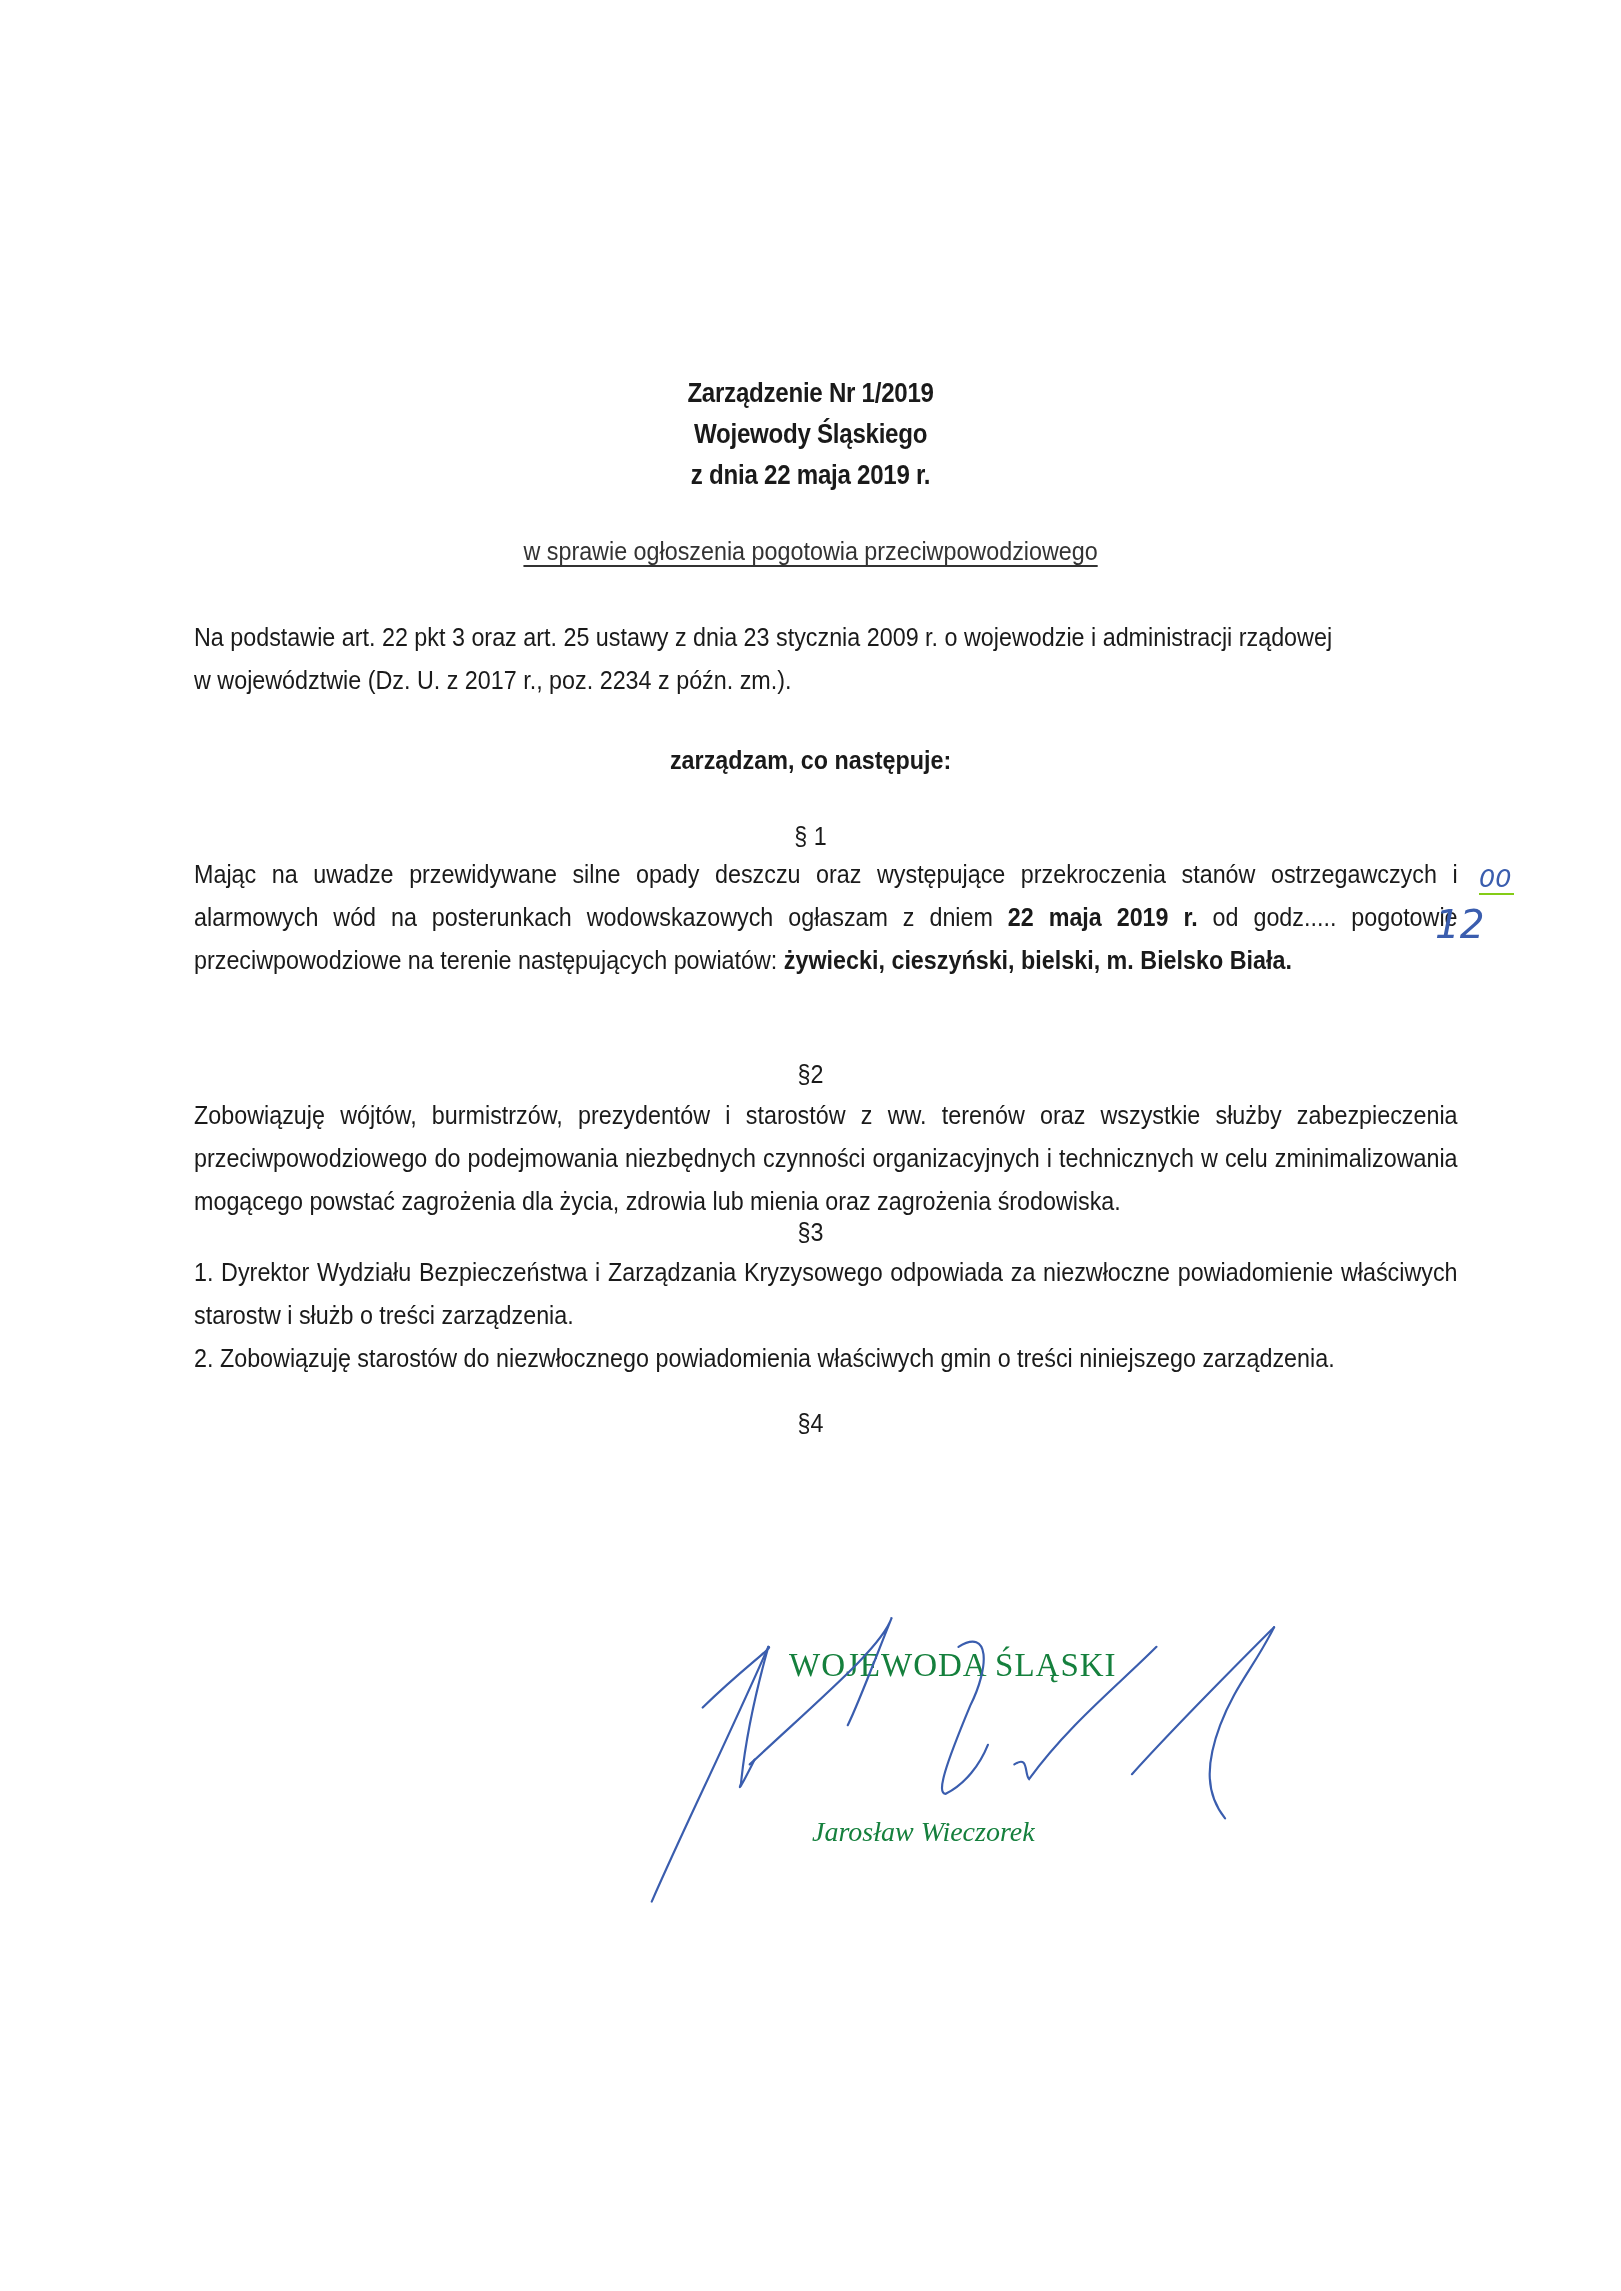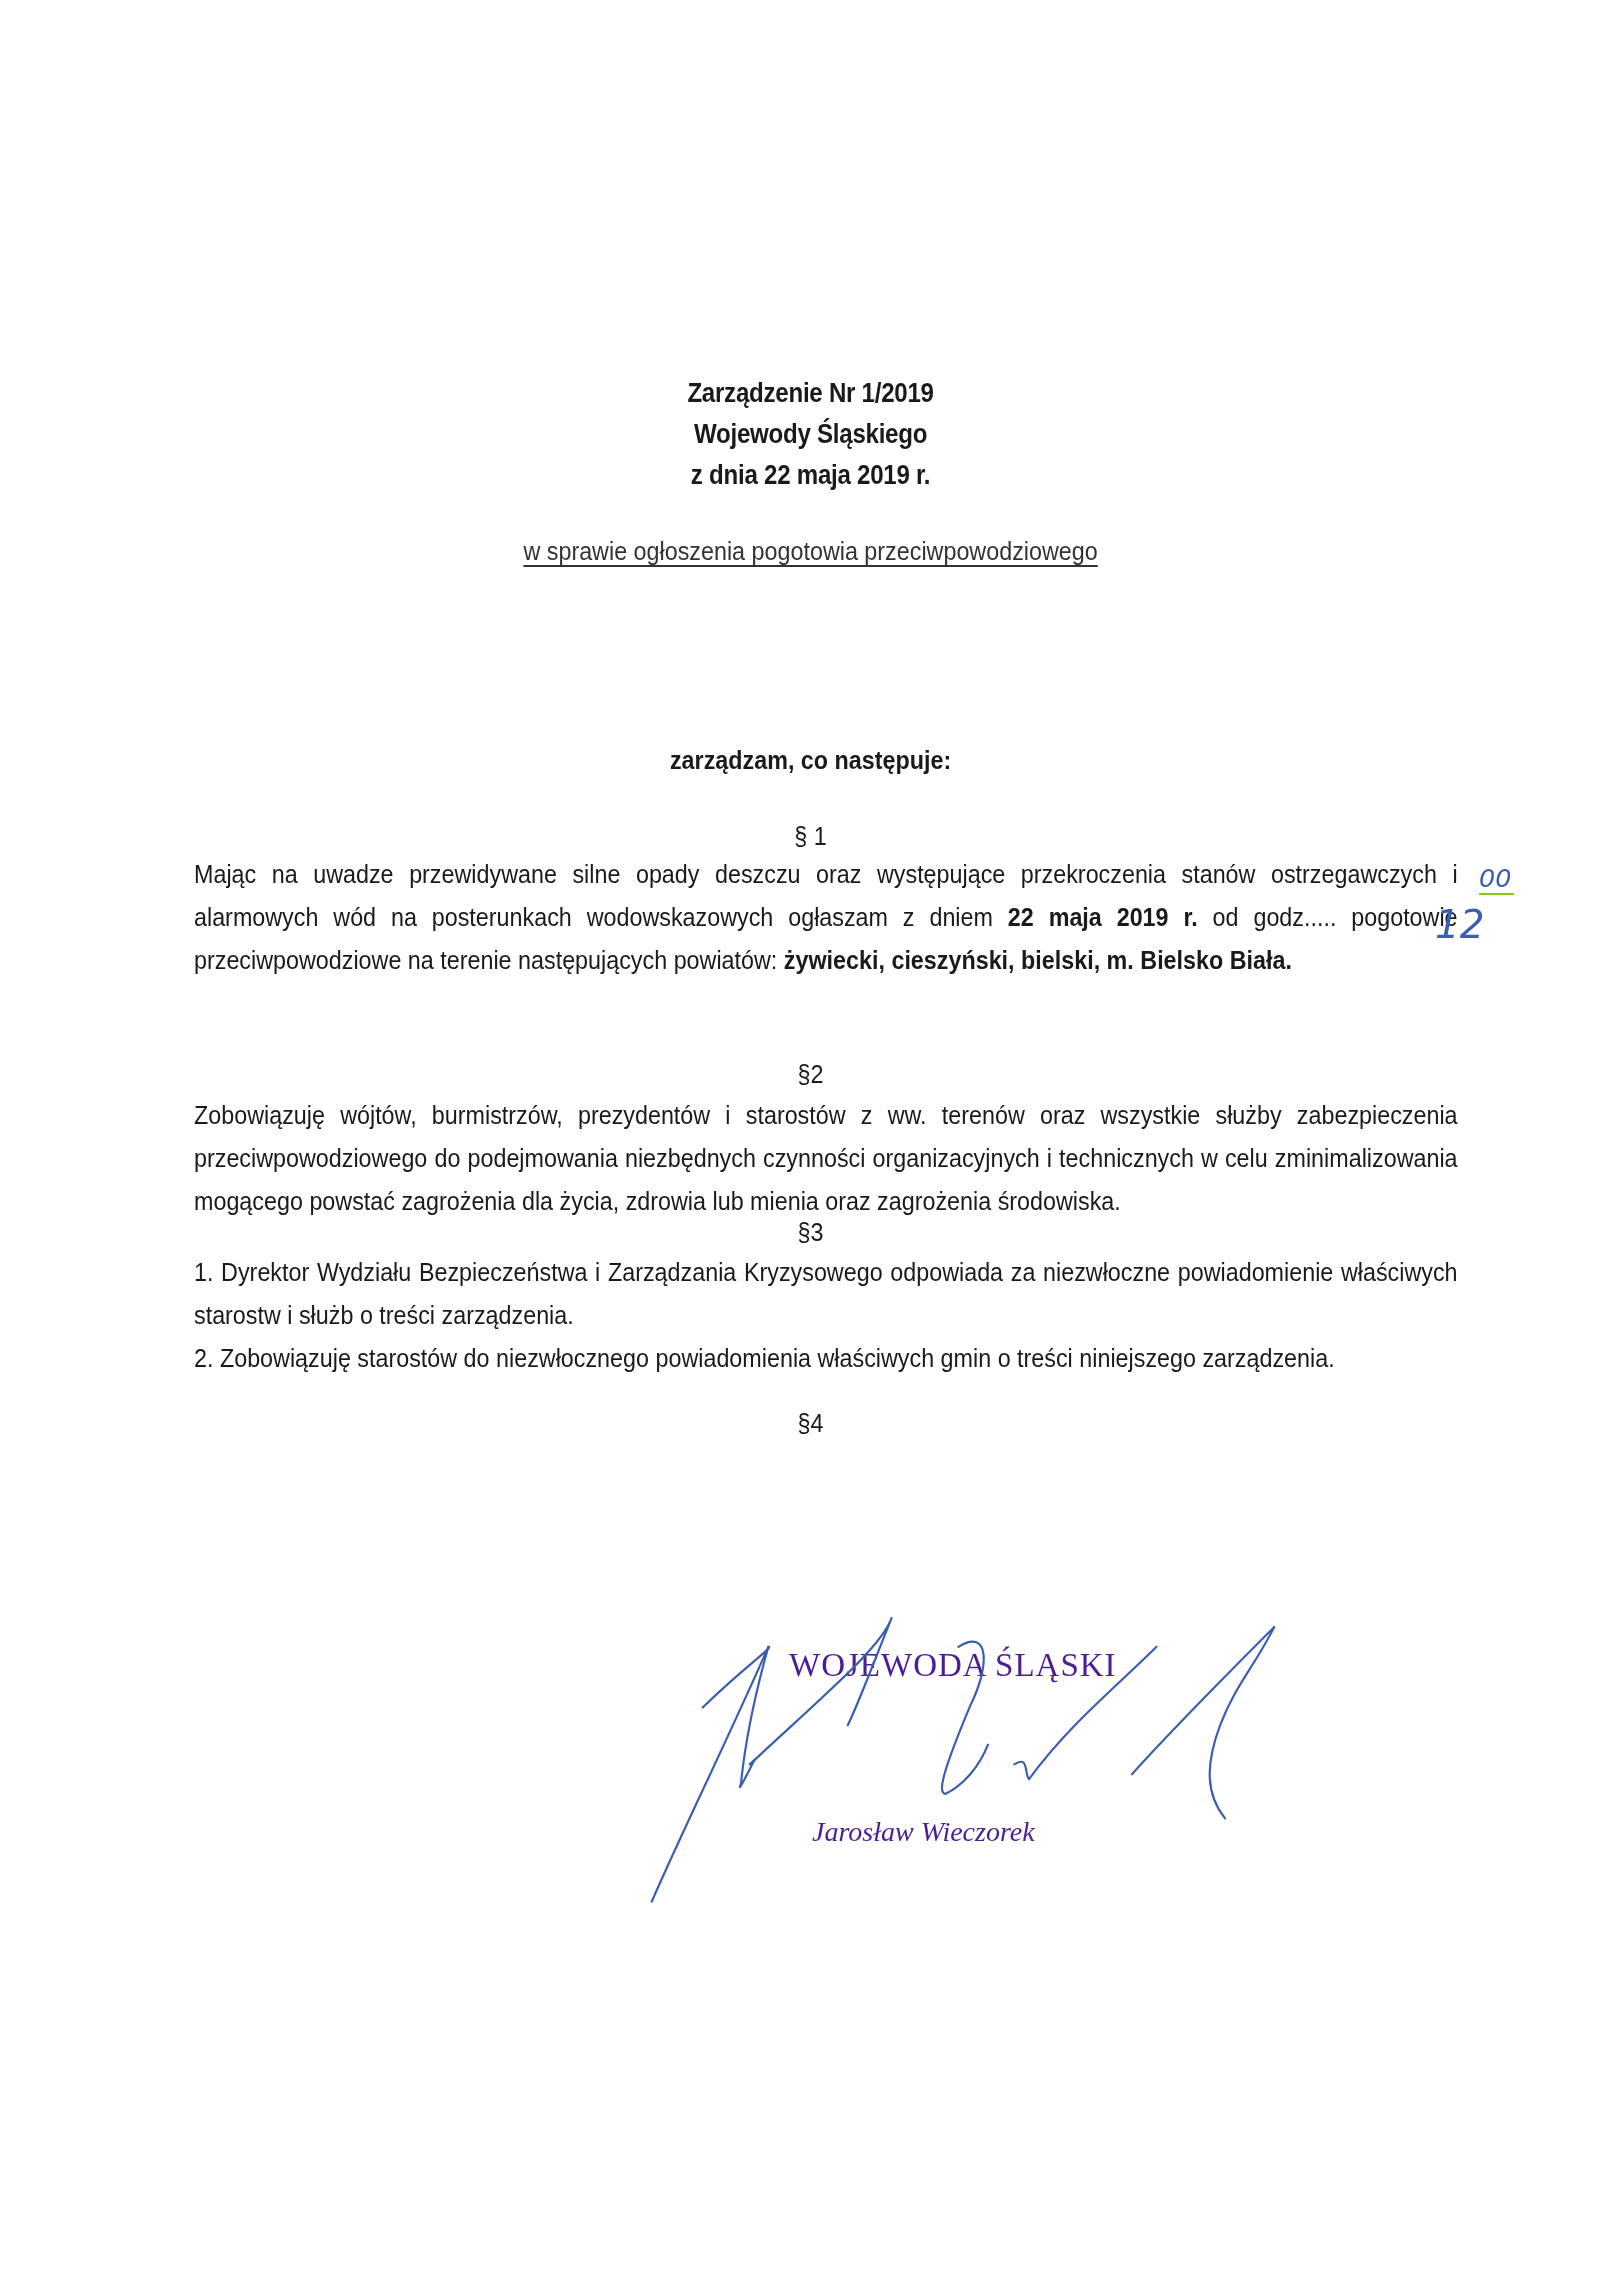--- a/index.html
+++ b/index.html
@@ -35,6 +35,12 @@
     <span>w sprawie ogłoszenia pogotowia przeciwpowodziowego</span>
   </div>
 
+  <div class="body-text" style="top:616px;">
+    <span class="cond">
+      <span>Na podstawie art. 22 pkt 3 oraz art. 25 ustawy z dnia 23 stycznia 2009 r. o wojewodzie i administracji rządowej</span><br>
+      <span>w województwie (Dz. U. z 2017 r., poz. 2234 z późn. zm.).</span>
+    </span>
+  </div>
 
   <div class="center bold" style="top:745px; transform:scaleX(0.88); transform-origin:811px 0;">zarządzam, co następuje:</div>
 

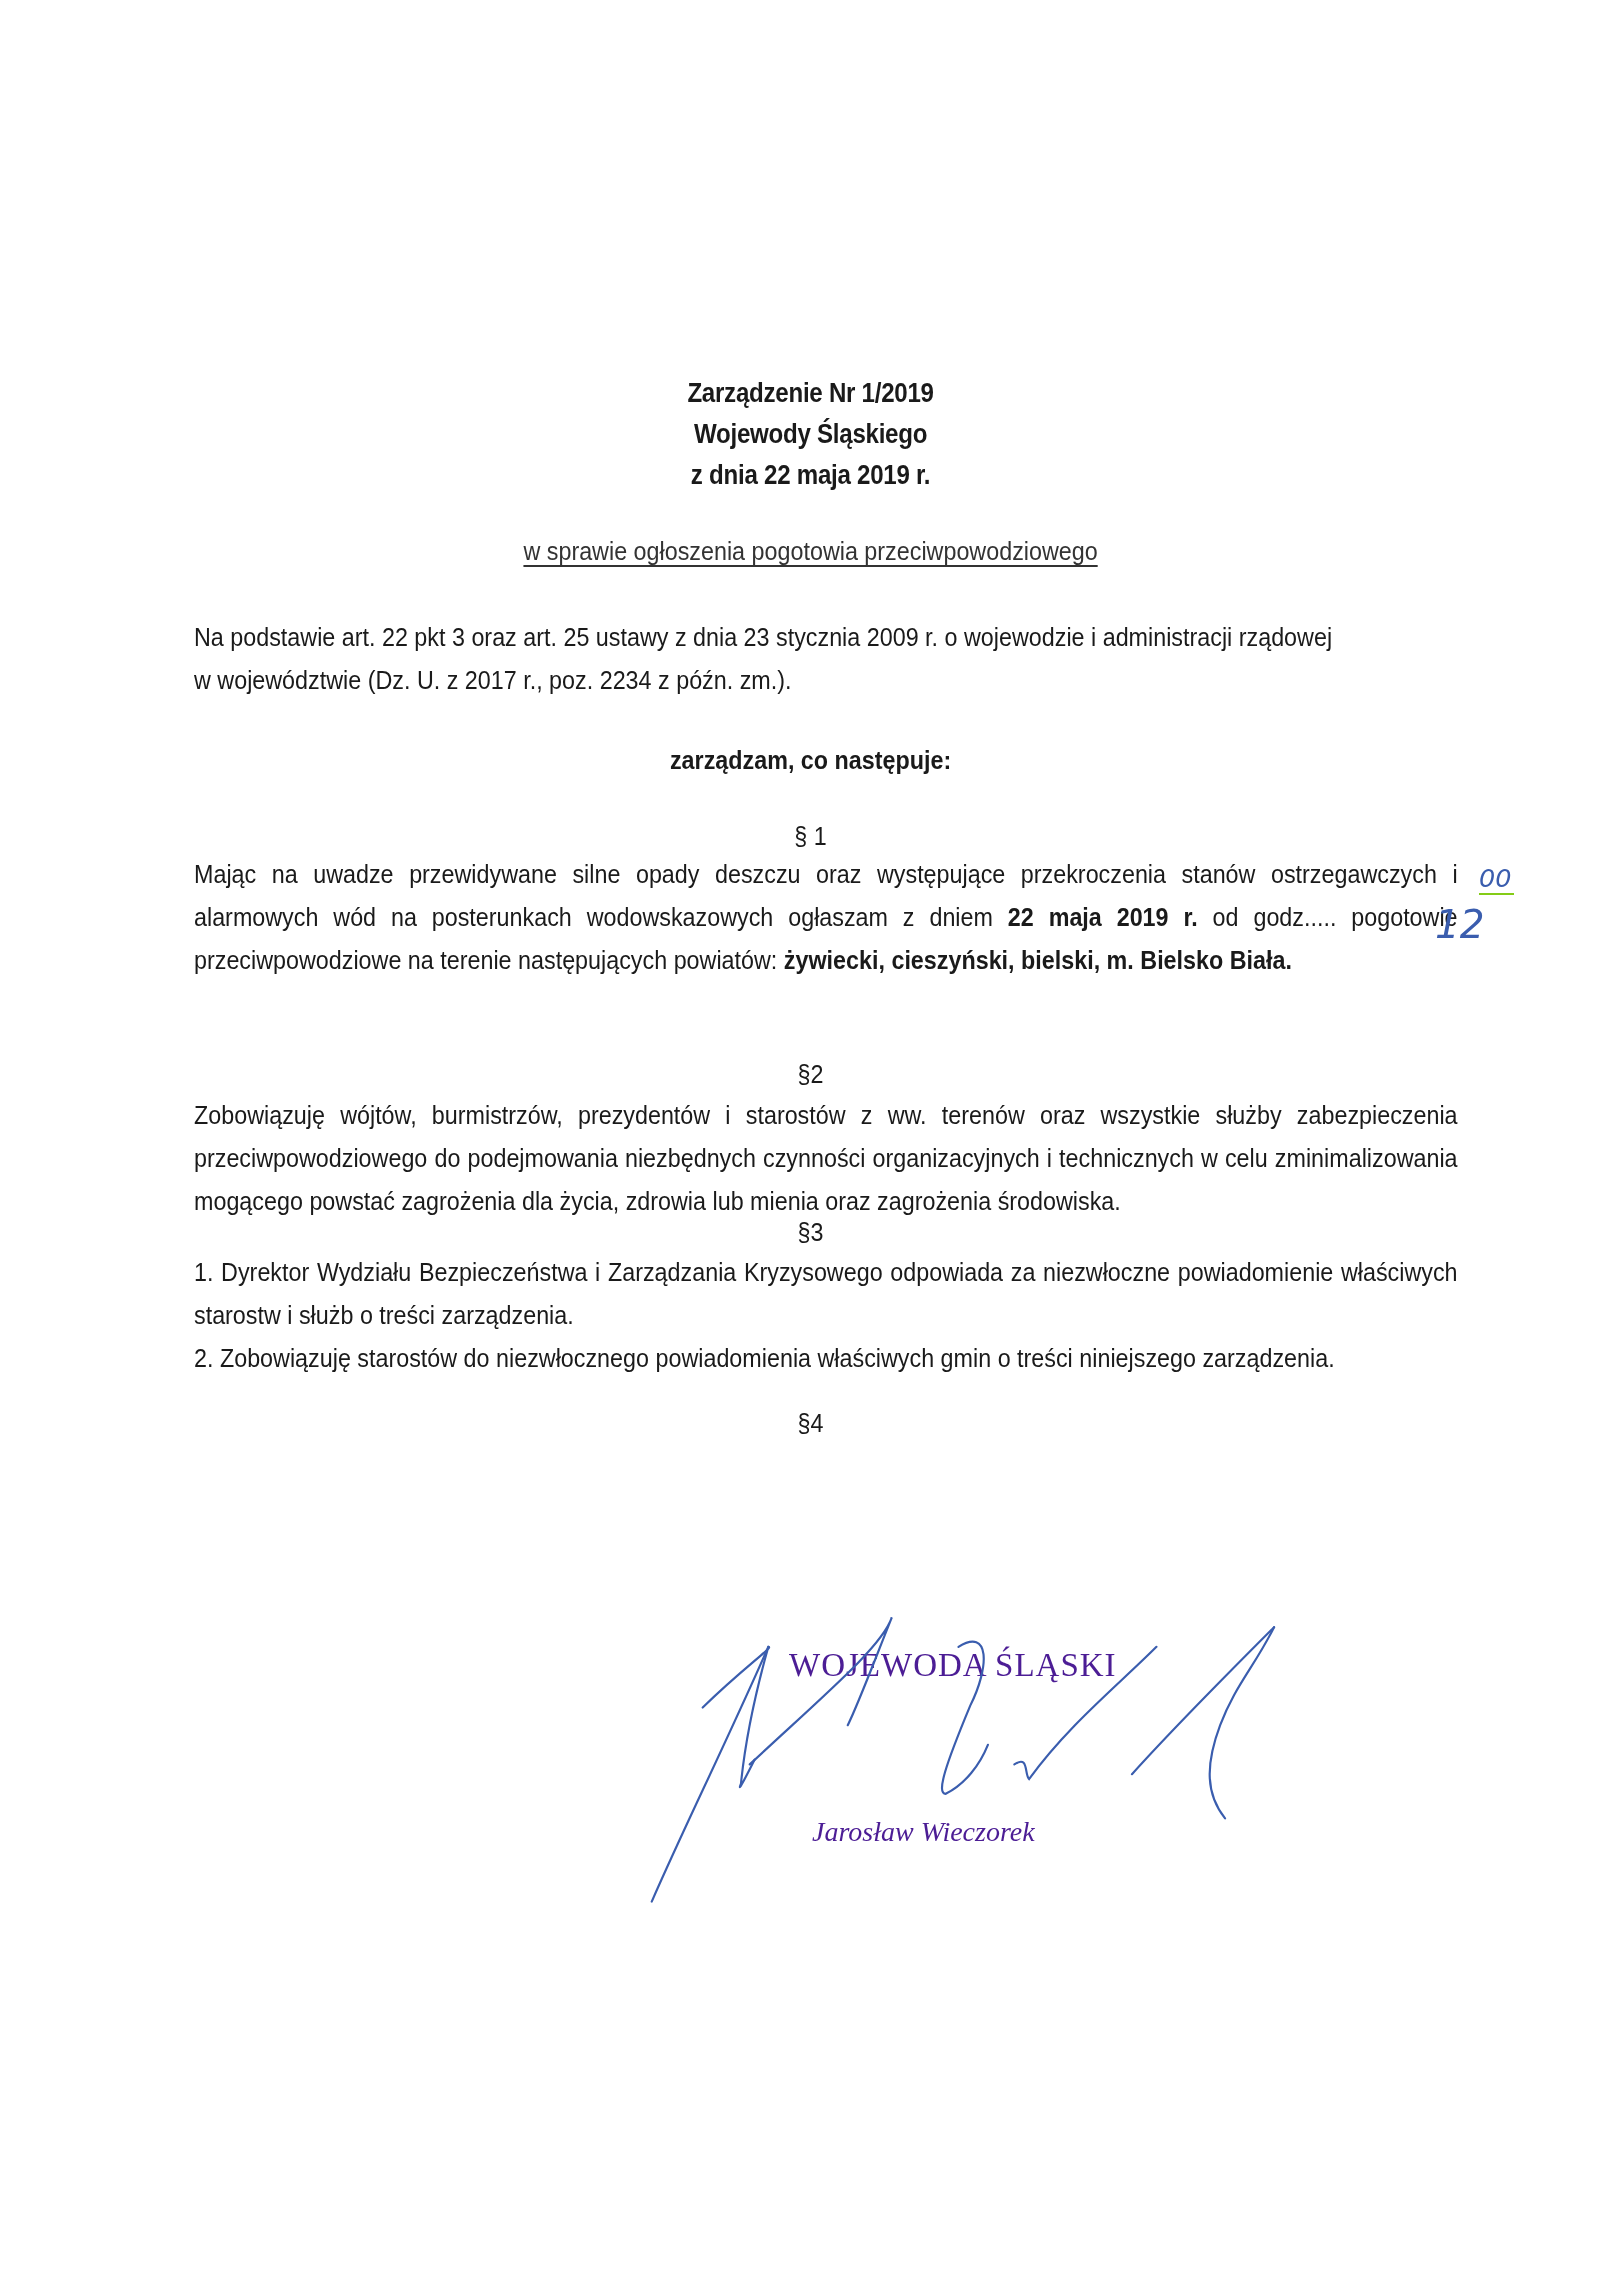--- a/index.html
+++ b/index.html
@@ -17,7 +17,7 @@
   .cond { display: inline-block; transform: scaleX(0.88); transform-origin: 0 0; width: 113.6%; }
   .center { position: absolute; left: 0; width: 1621px; text-align: center; font-size: 26.5px; }
   .bold { font-weight: bold; }
-  .stamp { position: absolute; font-family: "Liberation Serif", serif; color: #4c1d95; }
+  .stamp { position: absolute; font-family: "Liberation Serif", serif; color: #15803d; }
   svg.sig { position: absolute; left: 0; top: 0; }
 </style>
 </head>

